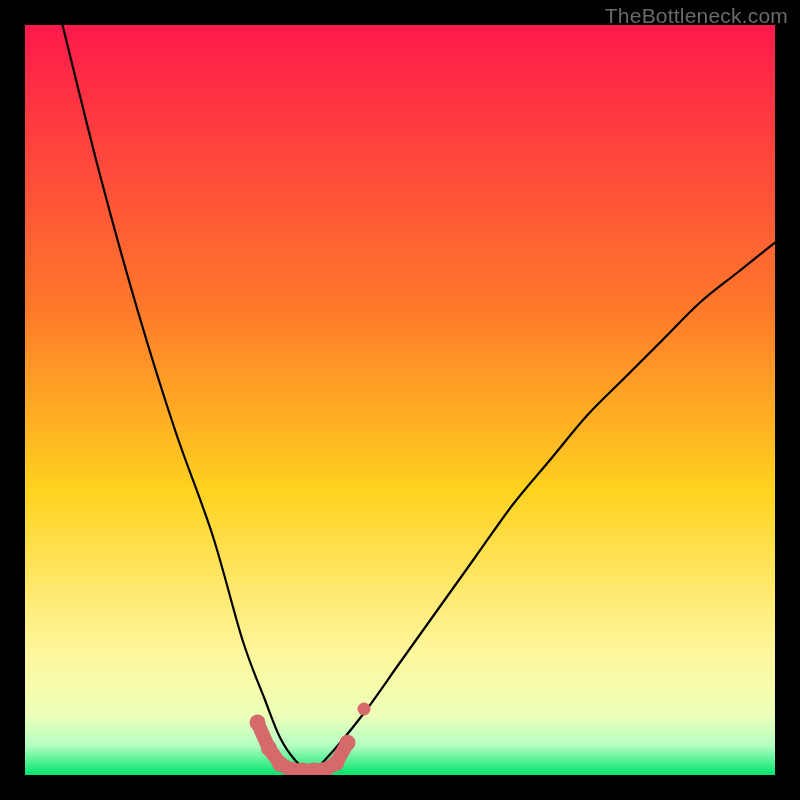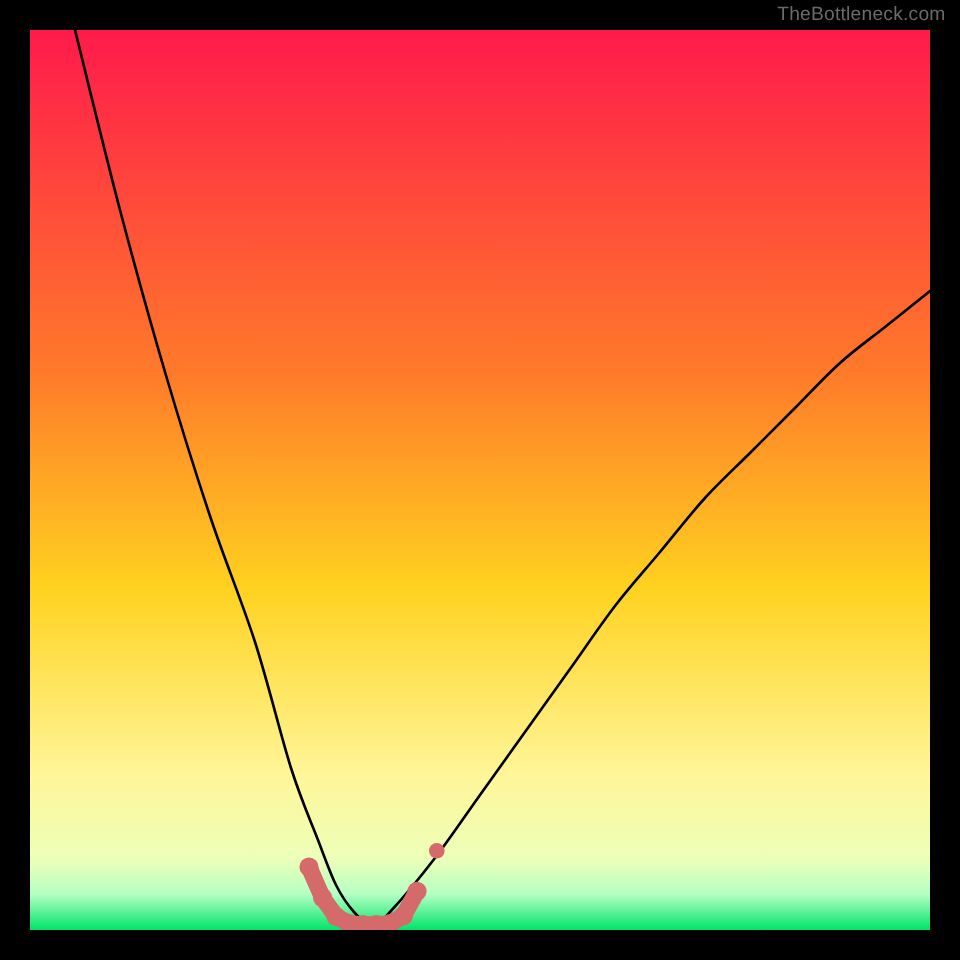--- a/index.html
+++ b/index.html
@@ -45,7 +45,7 @@
     top: 4px;
     right: 12px;
     font-family: Arial, Helvetica, sans-serif;
-    font-size: 16px;
+    font-size: 21px;
     color: #6a6a6a;
     letter-spacing: 0.2px;
     font-weight: 500;

